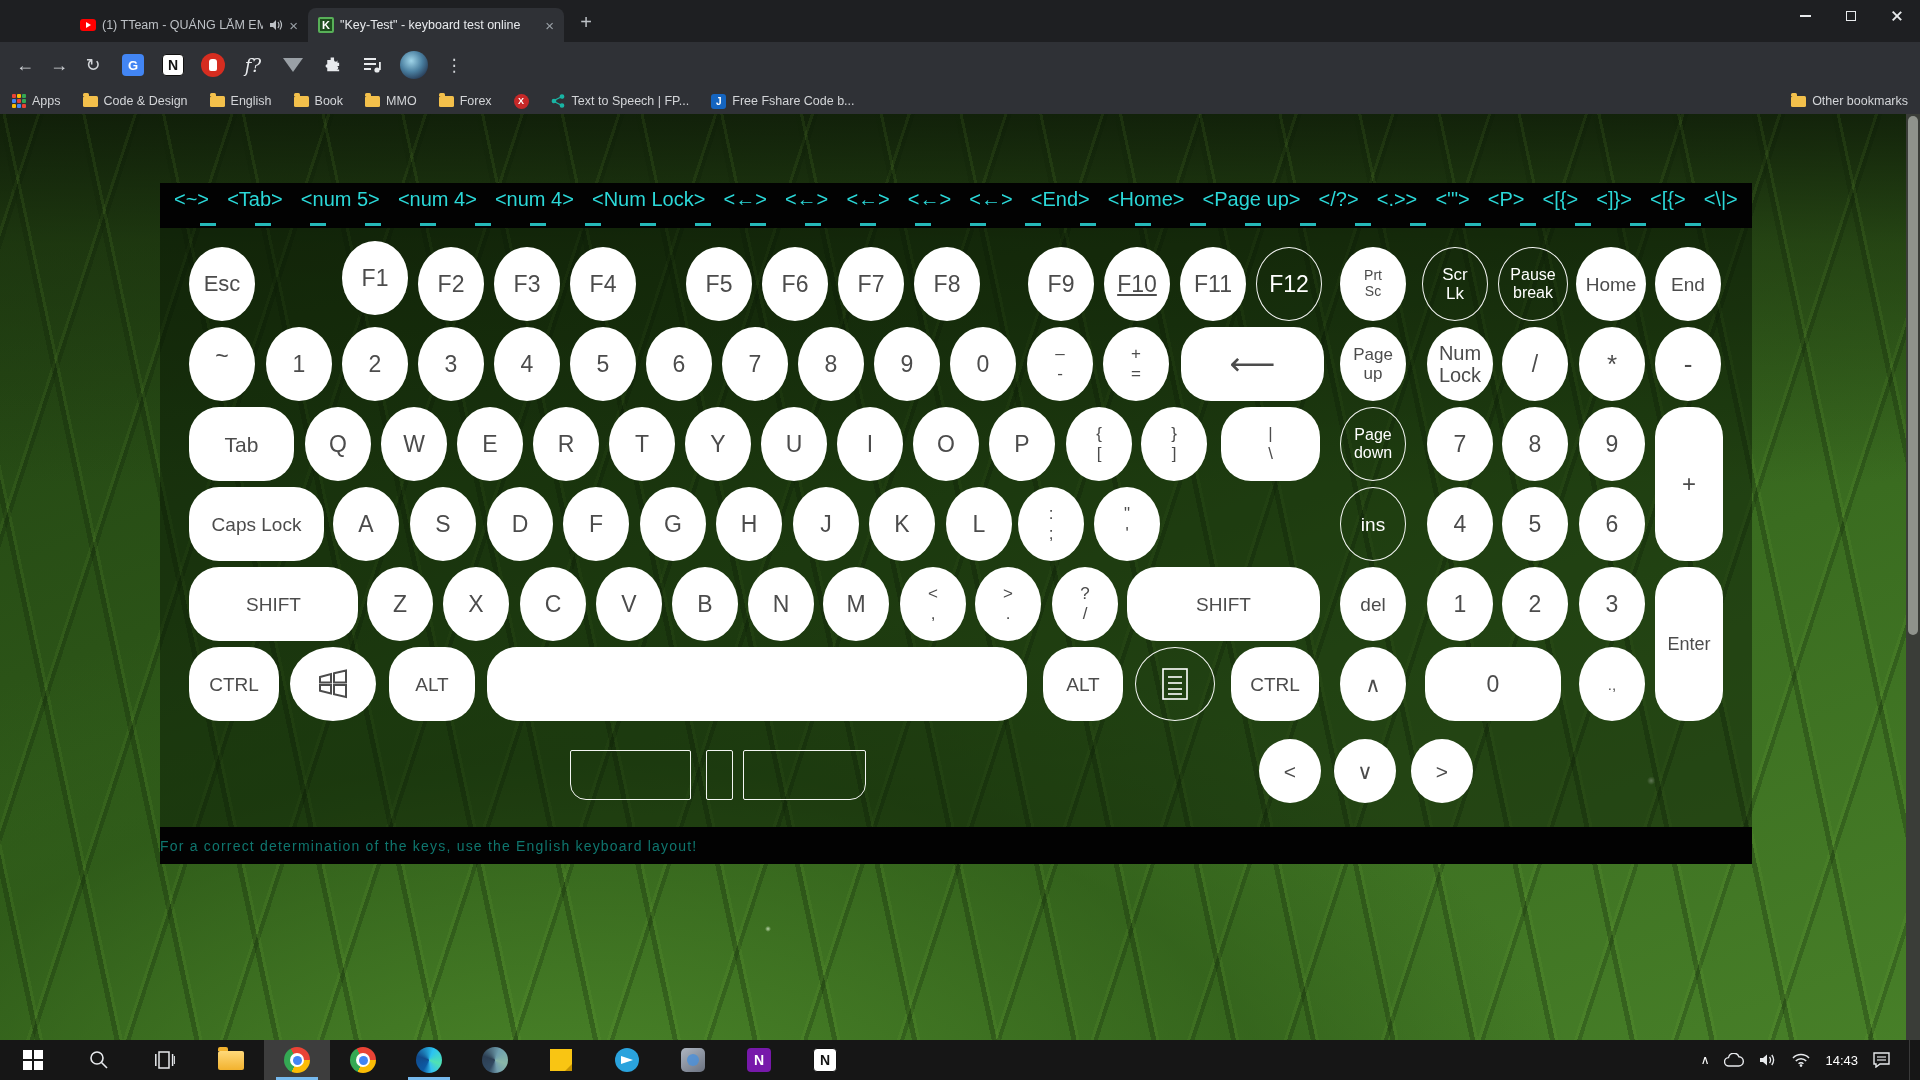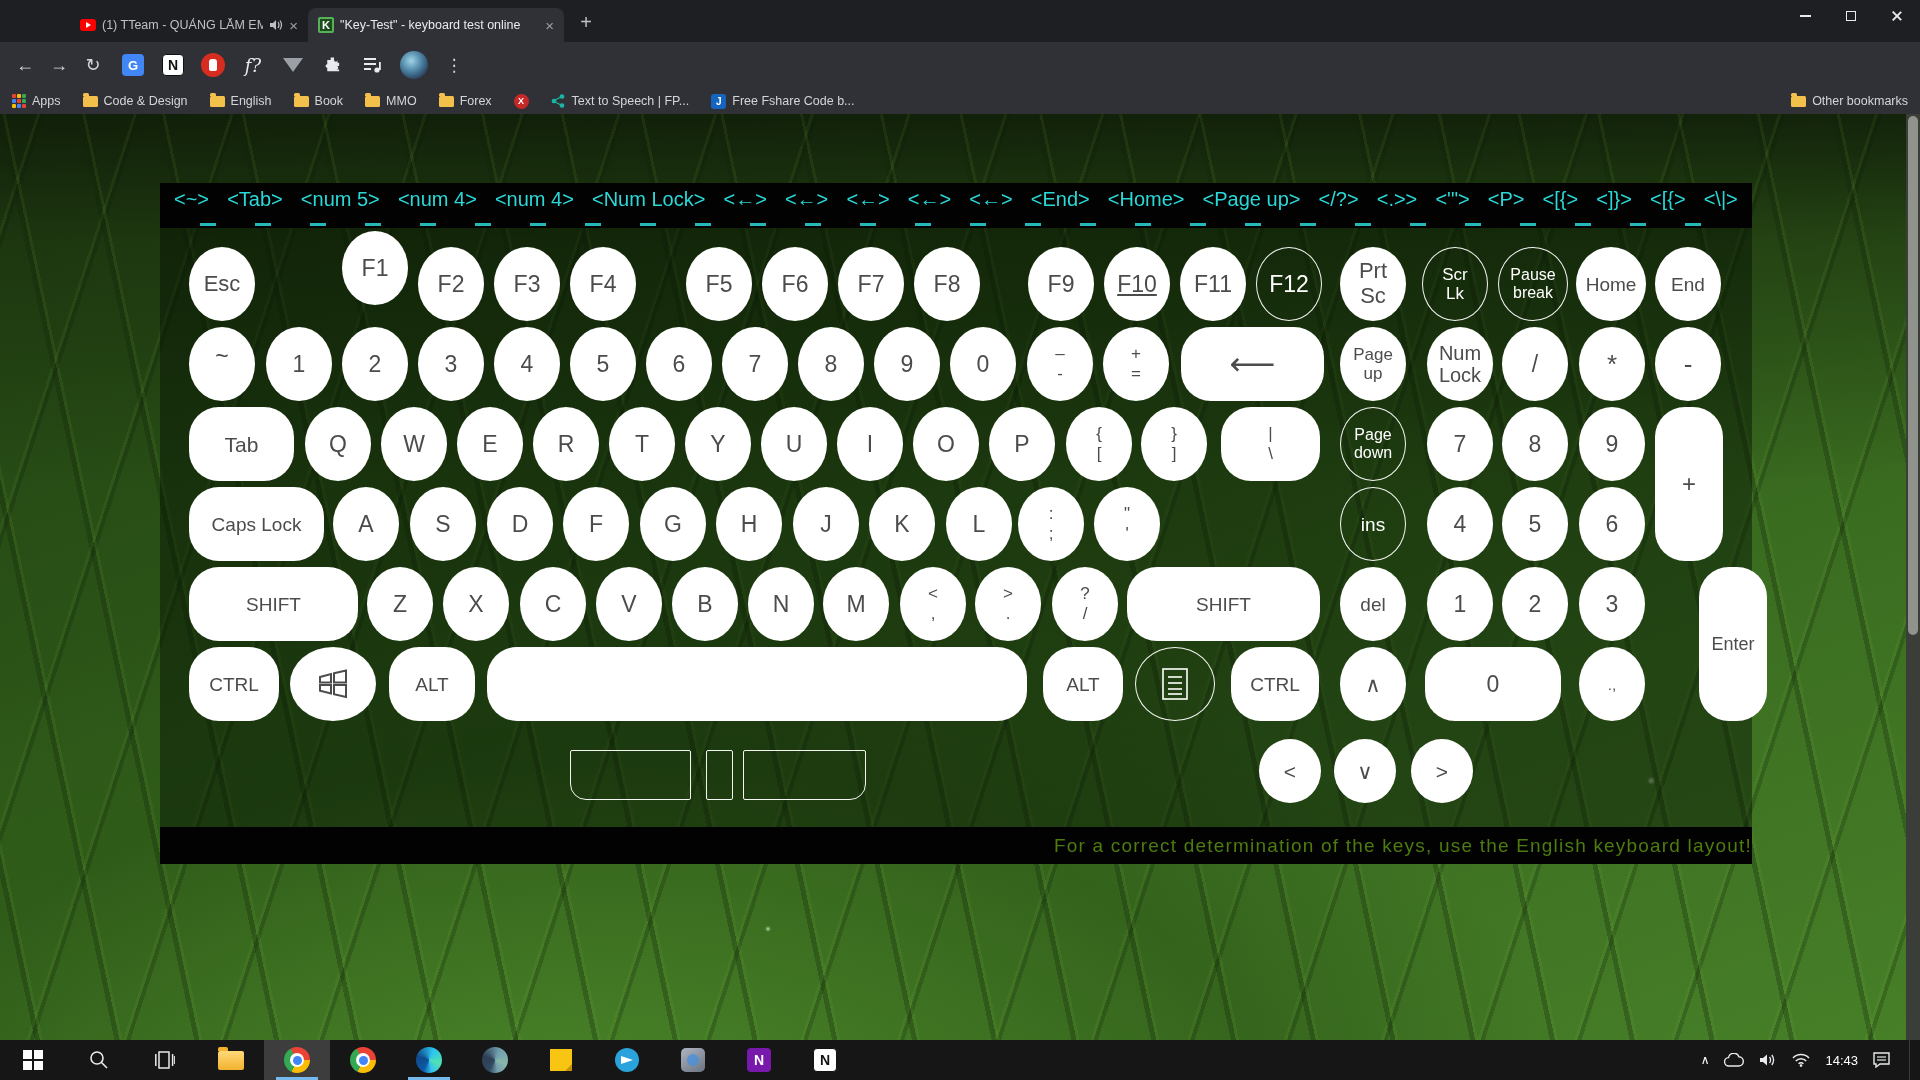--- a/index.html
+++ b/index.html
@@ -279,7 +279,7 @@
       </div>
       <div class="kb-keys">
           <div class="key ell" style="left: 29px; top: 64px; width: 66px; height: 74px; font-size: 22px;">Esc</div>
-          <div class="key ell" style="left: 182px; top: 48px; width: 66px; height: 74px;">F1</div>
+          <div class="key ell" style="left: 182px; top: 58px; width: 66px; height: 74px;">F1</div>
           <div class="key ell" style="left: 258px; top: 64px; width: 66px; height: 74px;">F2</div>
           <div class="key ell" style="left: 334px; top: 64px; width: 66px; height: 74px;">F3</div>
           <div class="key ell" style="left: 410px; top: 64px; width: 66px; height: 74px;">F4</div>

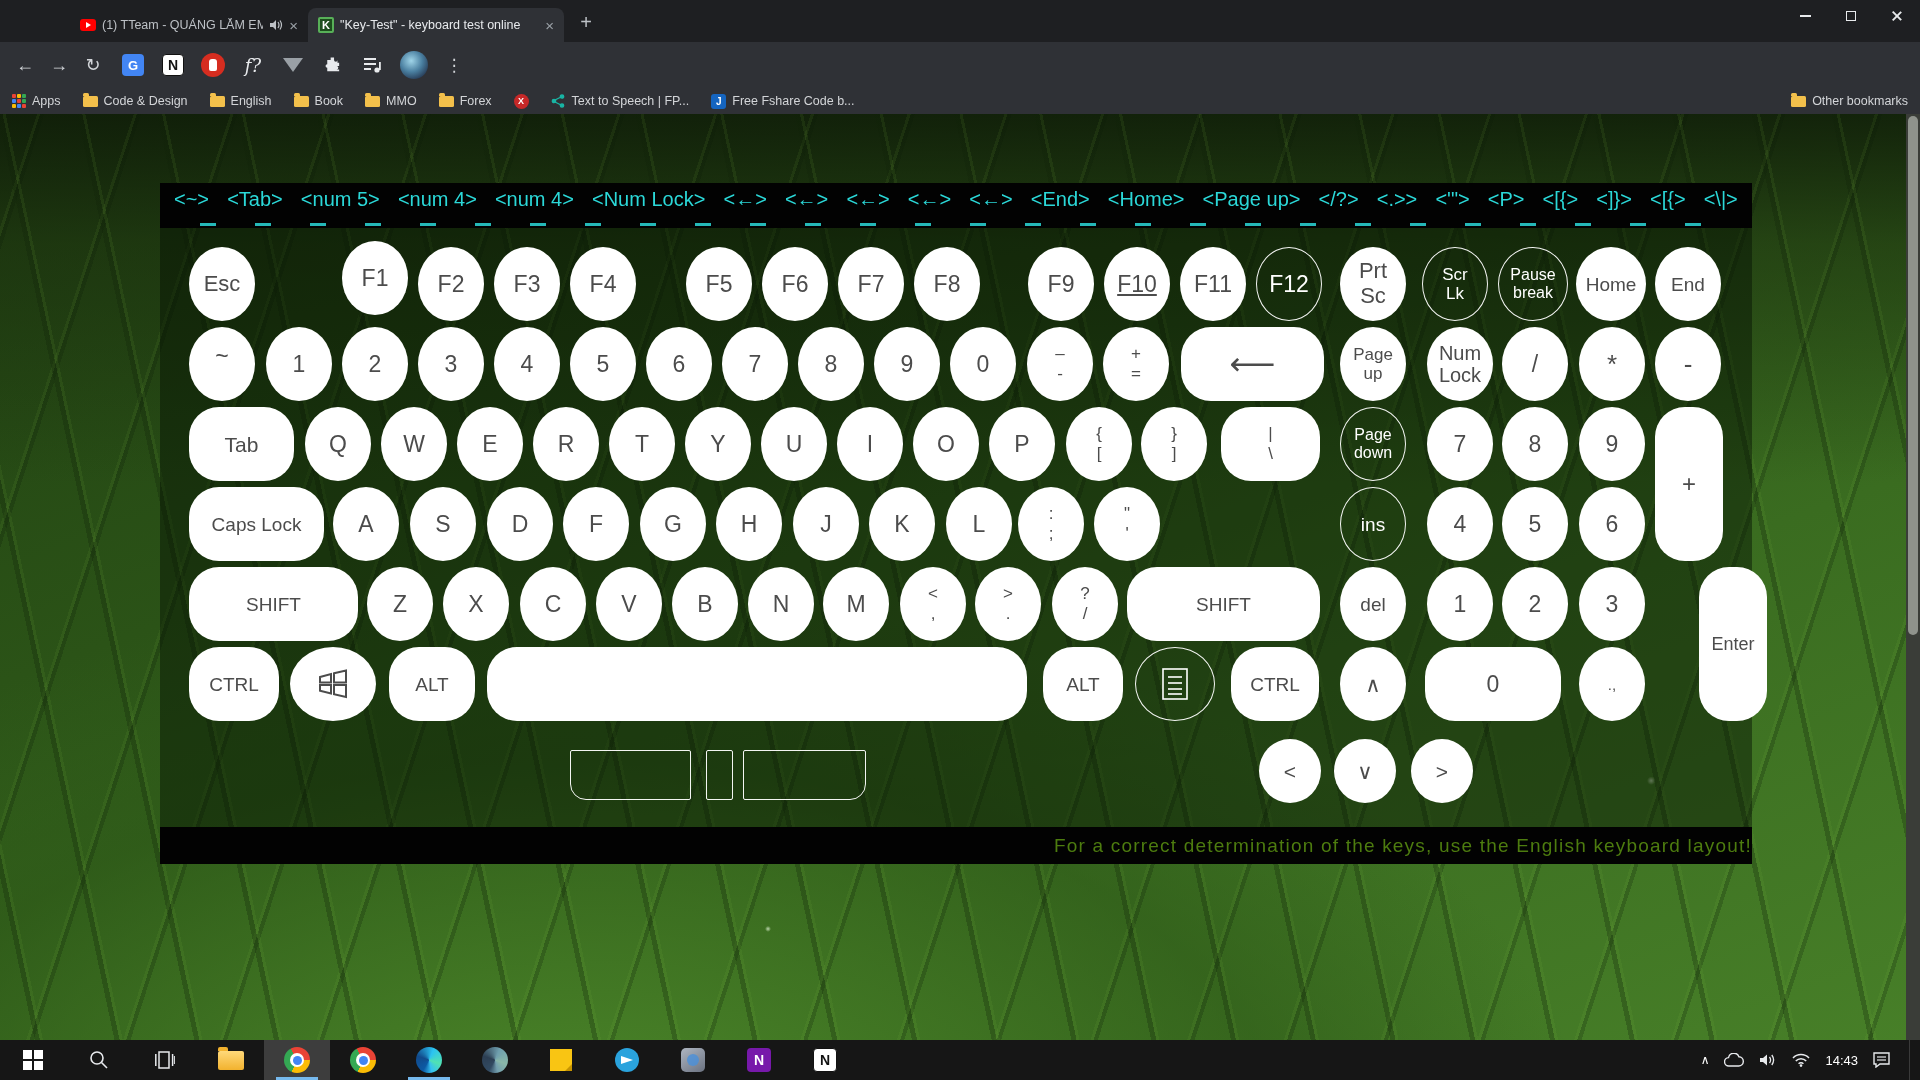--- a/index.html
+++ b/index.html
@@ -291,7 +291,7 @@
           <div class="key ell" style="left: 944px; top: 64px; width: 66px; height: 74px; text-decoration: underline;">F10</div>
           <div class="key ell" style="left: 1020px; top: 64px; width: 66px; height: 74px;">F11</div>
           <div class="key ell outline" style="left: 1096px; top: 64px; width: 66px; height: 74px;">F12</div>
-          <div class="key ell" style="left: 1180px; top: 64px; width: 66px; height: 74px; font-size: 22px;">
+          <div class="key ell" style="left: 1180px; top: 64px; width: 66px; height: 74px; font-size: 14px;">
             <span class="ln">Prt</span>
             <span class="ln">Sc</span>
           </div>

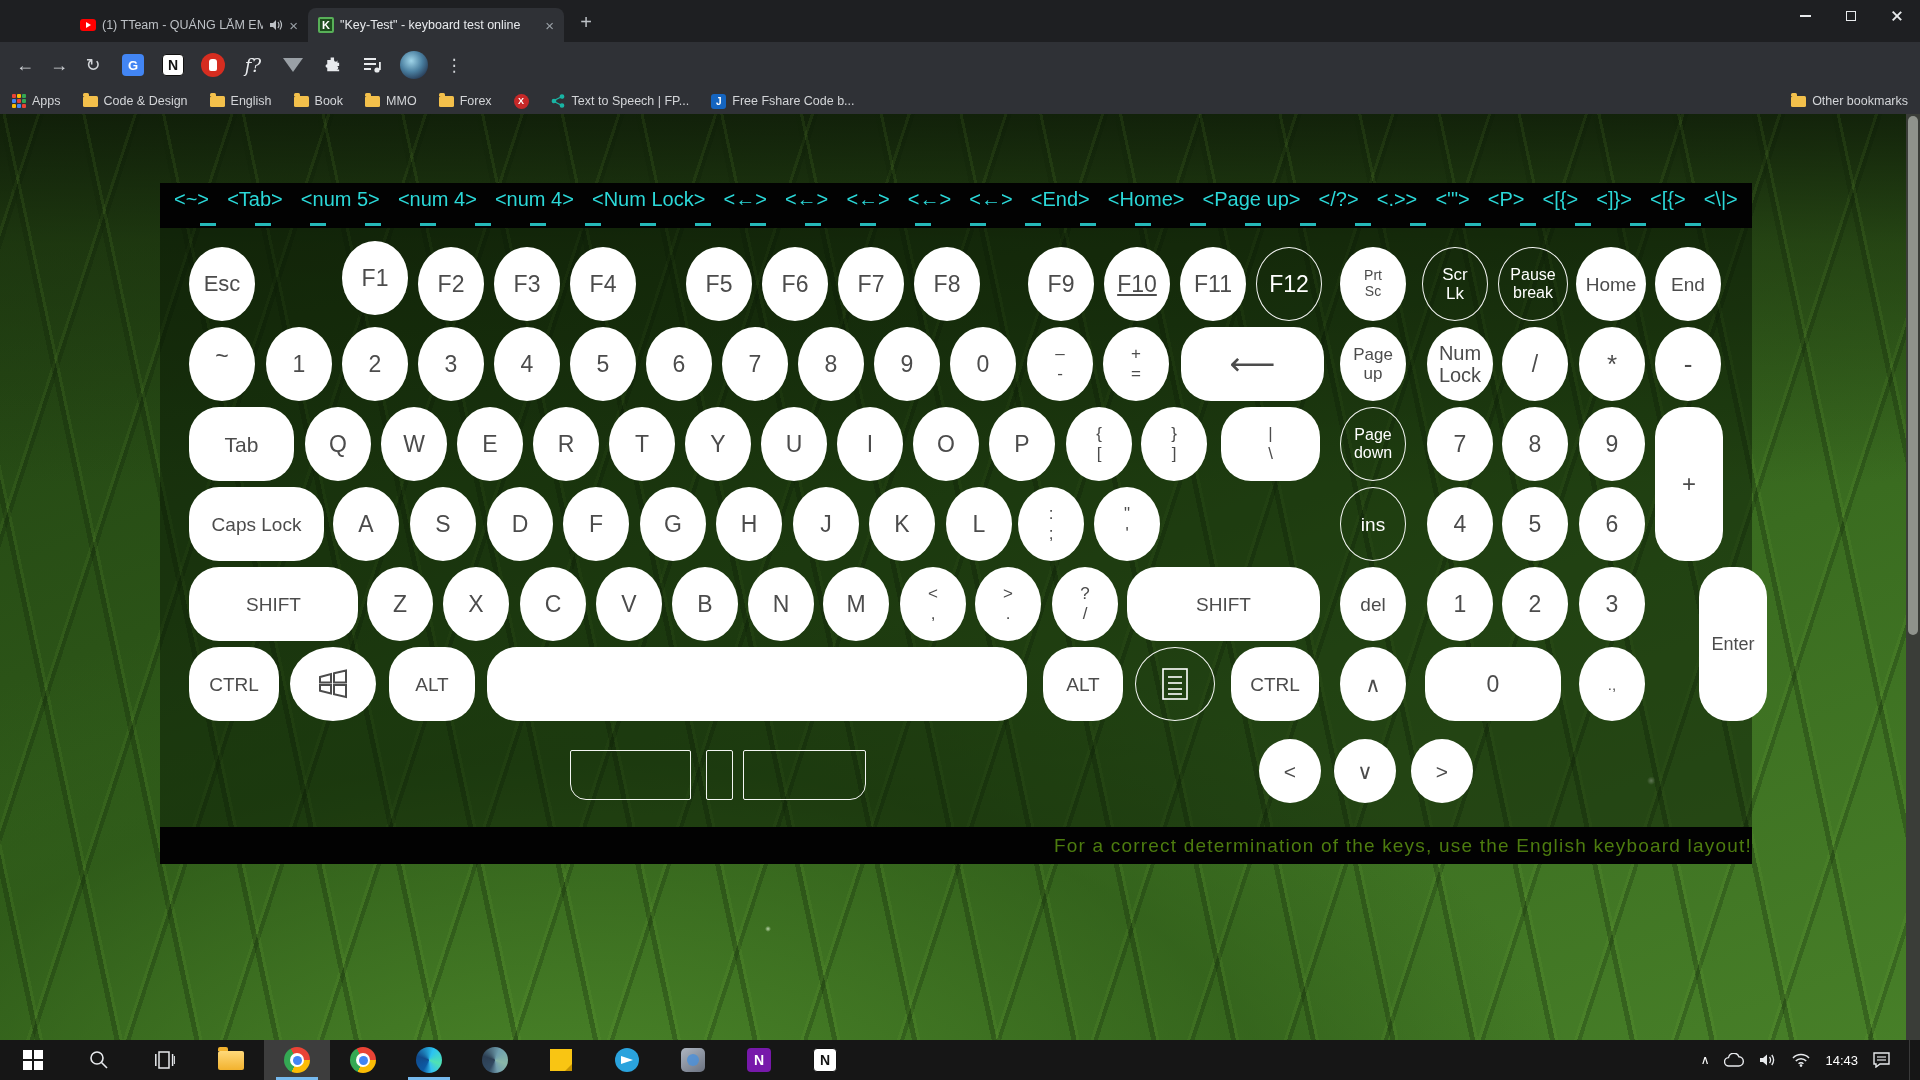--- a/index.html
+++ b/index.html
@@ -414,7 +414,7 @@
           <div class="key ell" style="left: 1267px; top: 384px; width: 66px; height: 74px;">1</div>
           <div class="key ell" style="left: 1342px; top: 384px; width: 66px; height: 74px;">2</div>
           <div class="key ell" style="left: 1419px; top: 384px; width: 66px; height: 74px;">3</div>
-          <div class="key rect" style="left: 1495px; top: 384px; width: 68px; height: 154px; font-size: 18px; margin-left: 44px;">Enter</div>
+          <div class="key rect" style="left: 1495px; top: 384px; width: 68px; height: 154px; font-size: 18px;">Enter</div>
           <div class="key rect" style="left: 29px; top: 464px; width: 90px; height: 74px; font-size: 19px;">CTRL</div>
           <div class="key ell" style="left: 130px; top: 464px; width: 86px; height: 74px;">
             <svg width="36" height="36" viewBox="0 0 36 36">

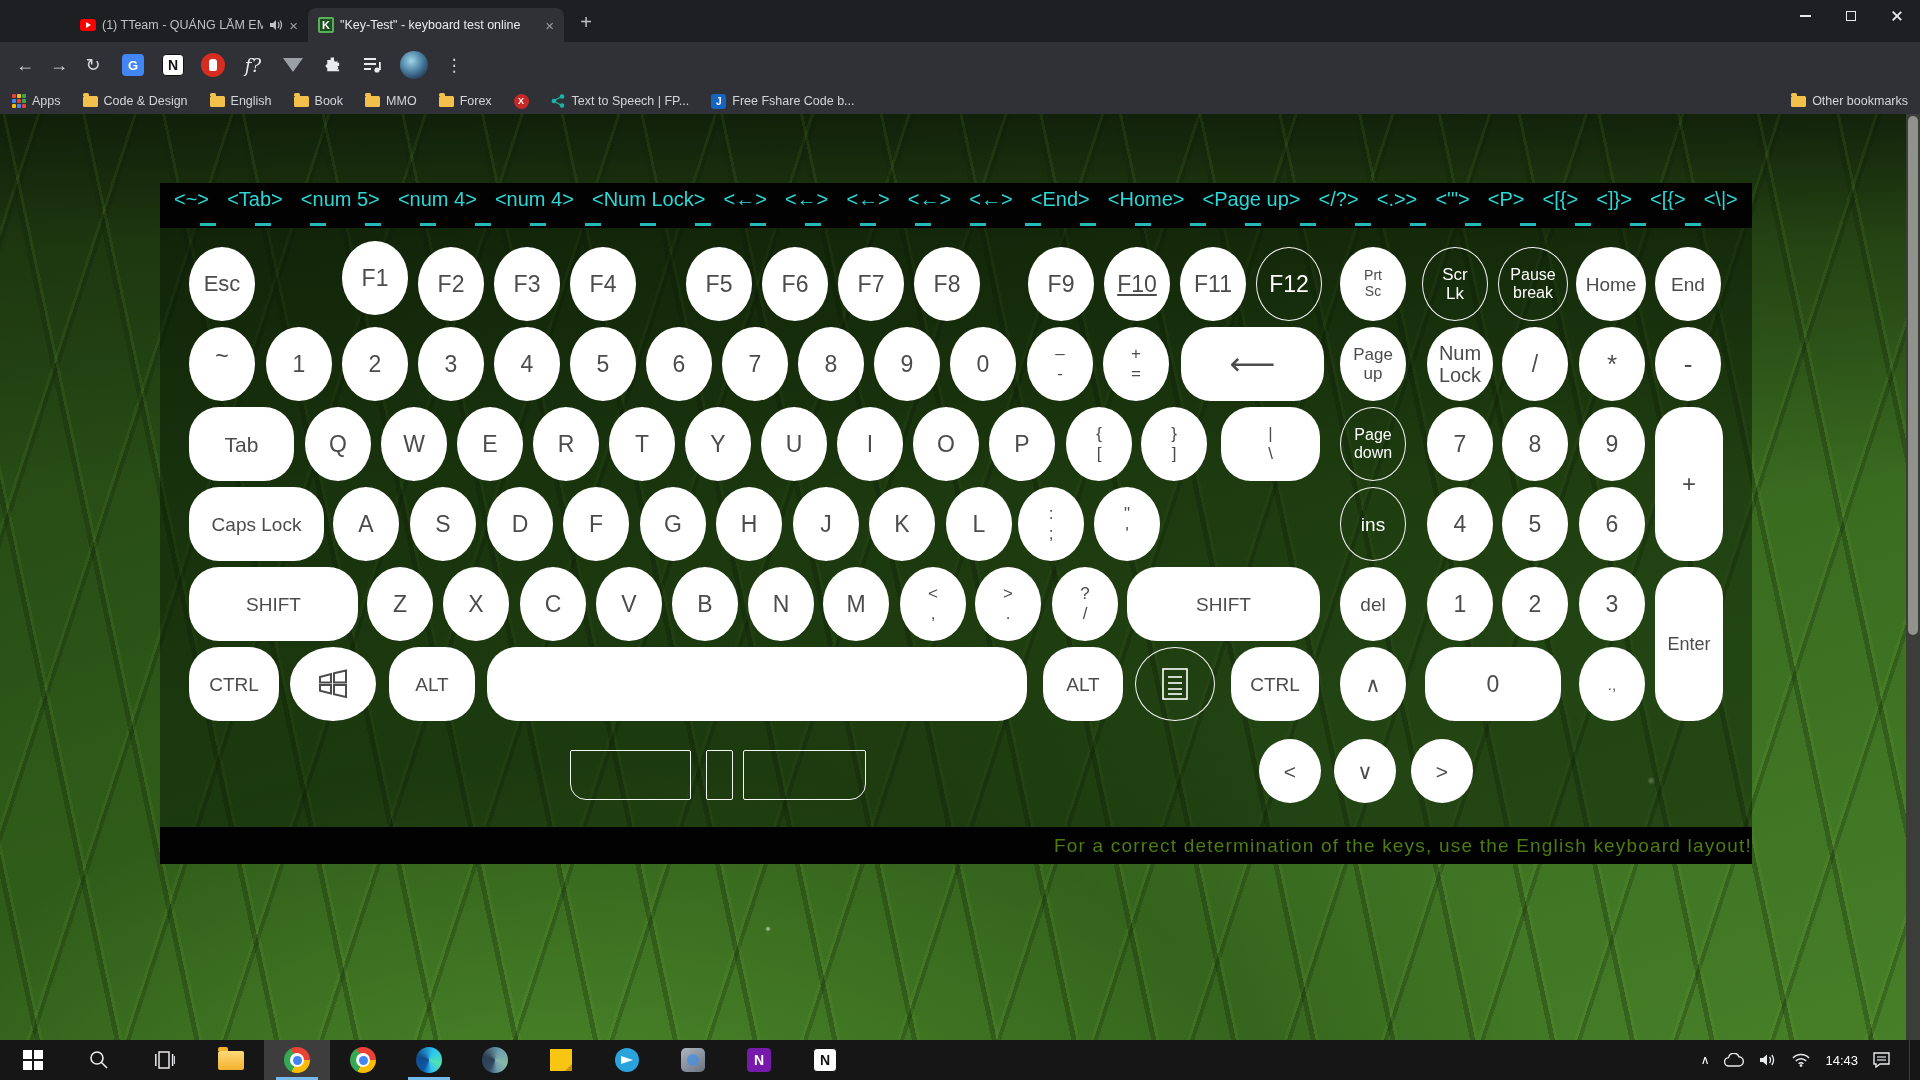--- a/index.html
+++ b/index.html
@@ -79,7 +79,7 @@
   .key.outline{background:transparent;border:1.5px solid rgba(255,255,255,.95);color:#fff;}
   .key .ln{display:block;line-height:1.12;}
   .key .kt,.key .kb2{display:block;font-size:17px;line-height:1.15;}
-  .kb-bottom{position:absolute;left:0;top:644px;width:100%;height:37px;background:#020202;display:flex;align-items:center;justify-content:flex-end;color:#4d7c0f;font-size:19px;letter-spacing:1.2px;}
+  .kb-bottom{position:absolute;left:0;top:644px;width:100%;height:37px;background:#020202;display:flex;align-items:center;justify-content:flex-start;color:#0f766e;font-size:14px;letter-spacing:1.2px;}
   .scrollbar{position:absolute;right:0;top:0;width:14px;height:100%;background:#3a3d38;cursor:pointer;}
   .scrollbar .thumb{position:absolute;left:2px;right:2px;top:2px;height:56%;background:#8f938c;border-radius:5px;}
 

